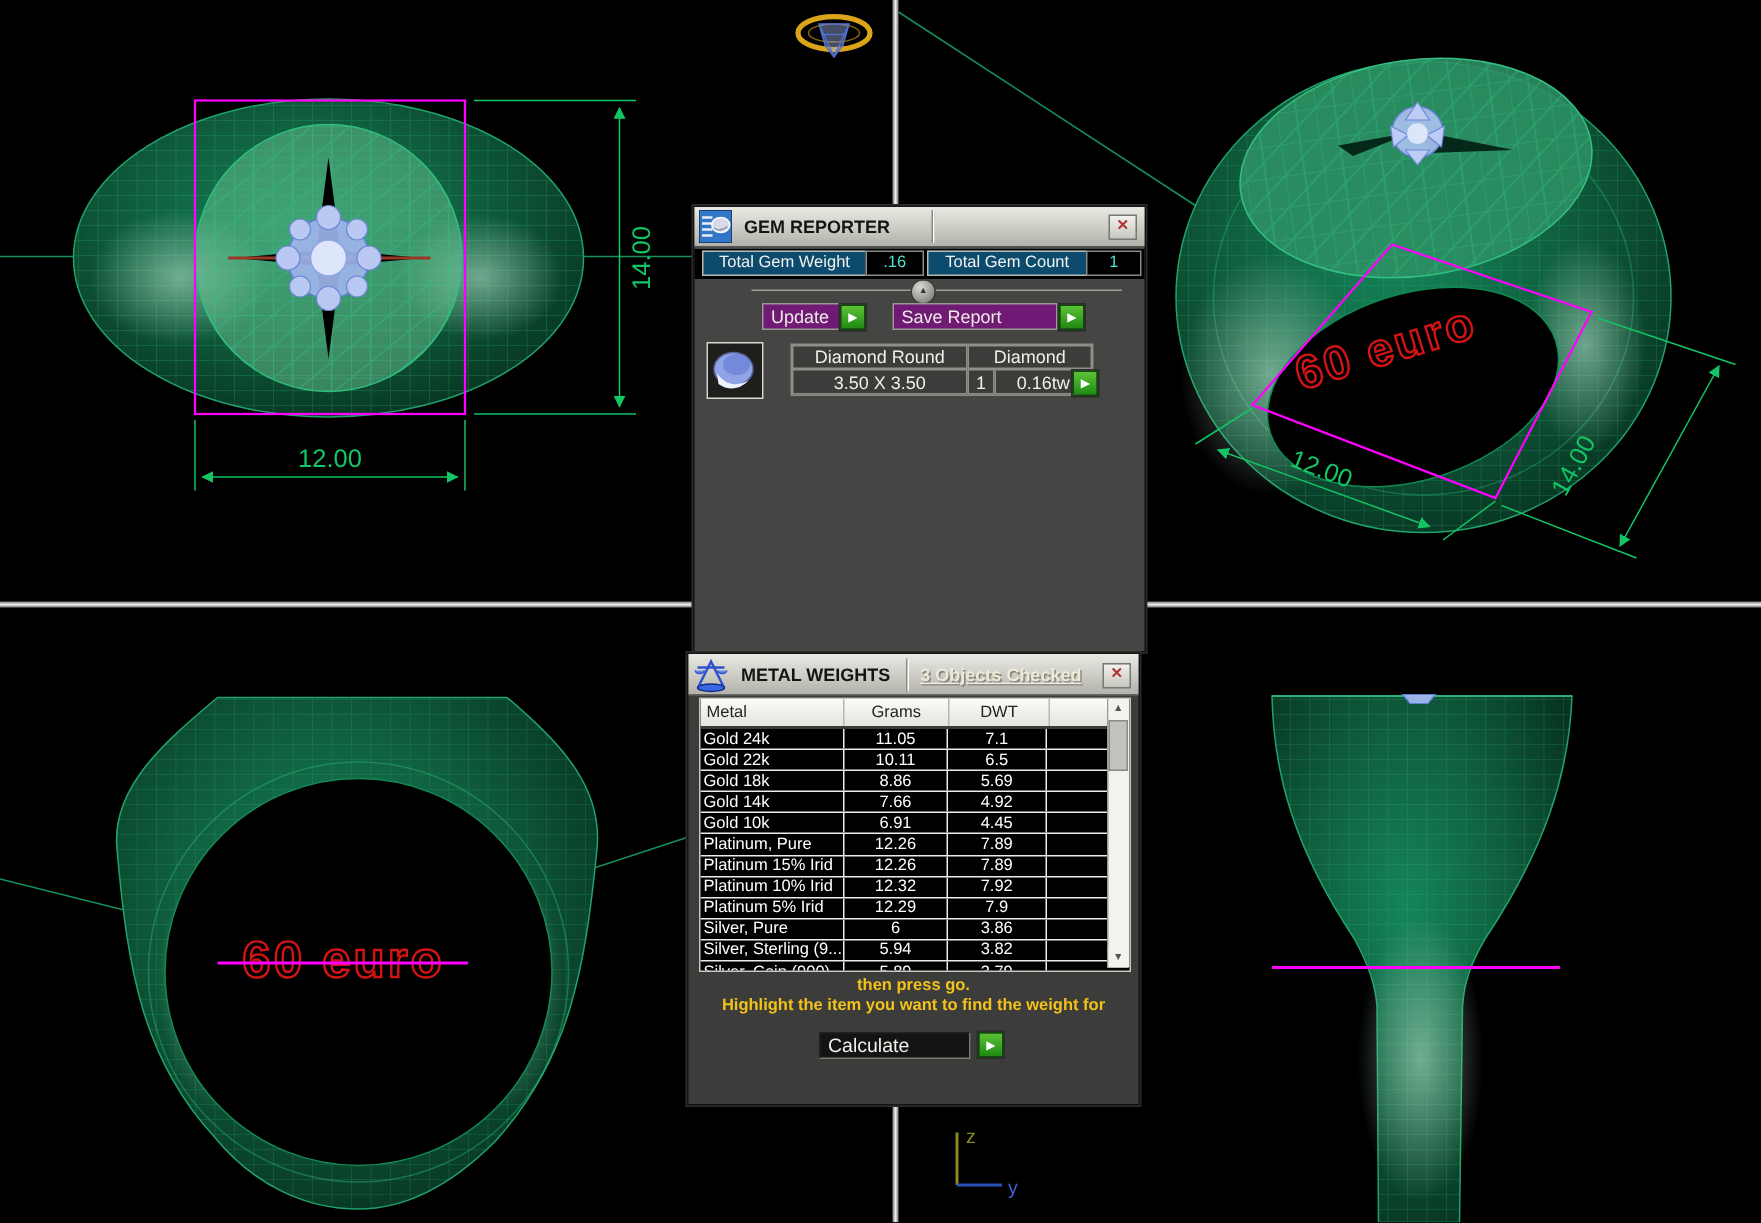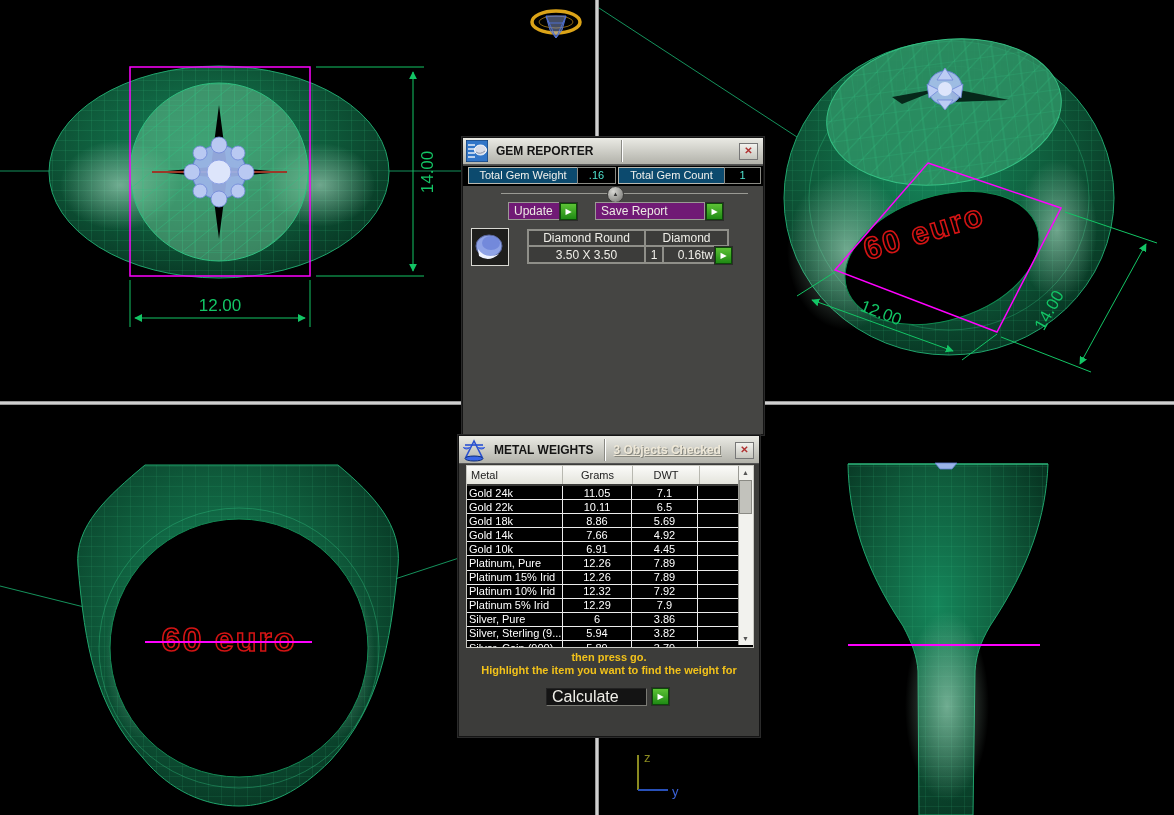--- a/index.html
+++ b/index.html
@@ -76,7 +76,7 @@
            color:#f2c21a;font-size:11px;font-weight:bold;line-height:13px;}
   .calc-box{position:absolute;left:87px;top:252px;width:94px;height:16px;background:#141414;
             border:1px solid #7a7a74;border-top-color:#222;border-left-color:#222;
-            color:#f0efe9;font-size:16px;line-height:16px;padding-left:5px;}
+            color:#f0efe9;font-size:13px;line-height:16px;padding-left:5px;}
 
   svg text{font-family:"Liberation Sans",sans-serif;}
   .dim-t{fill:#13c565;font-size:17px;}

